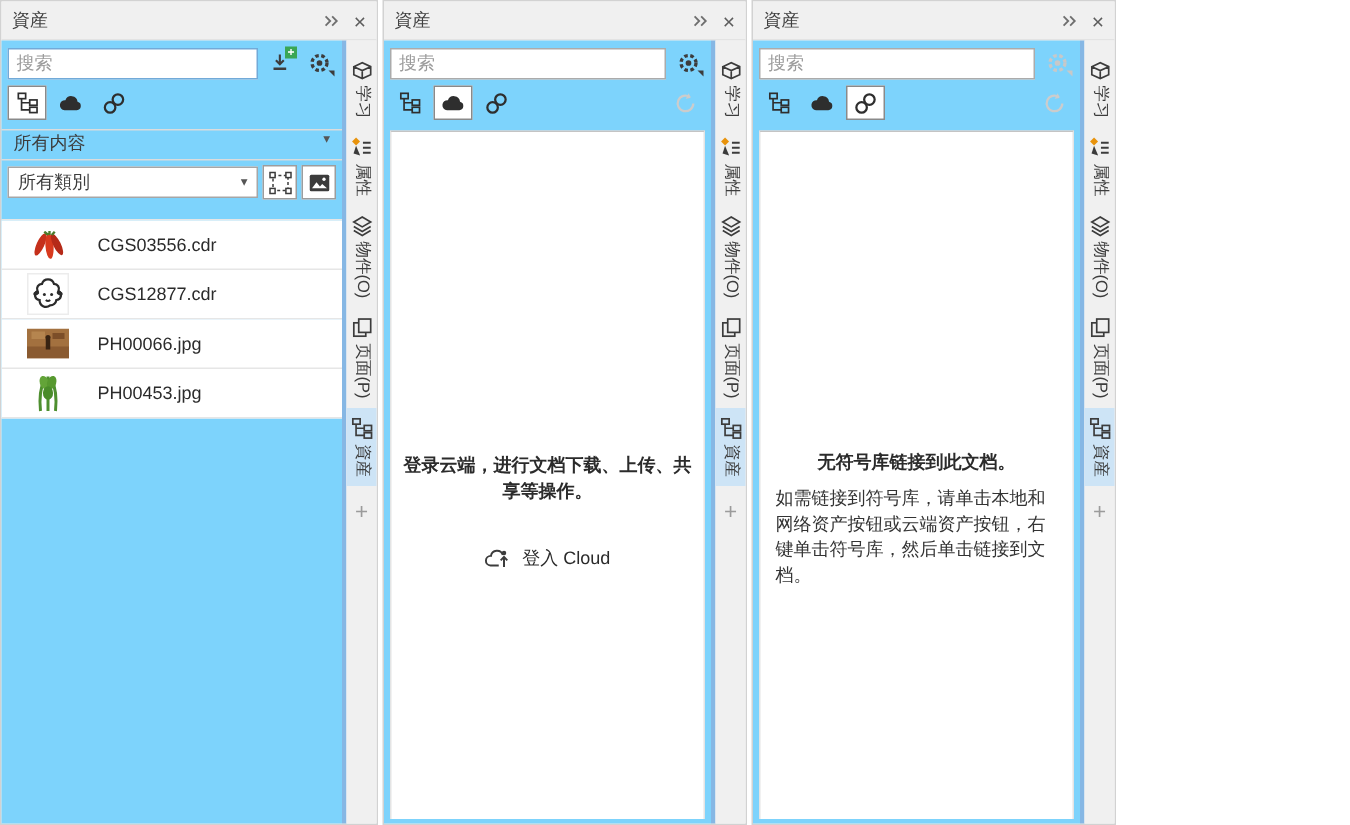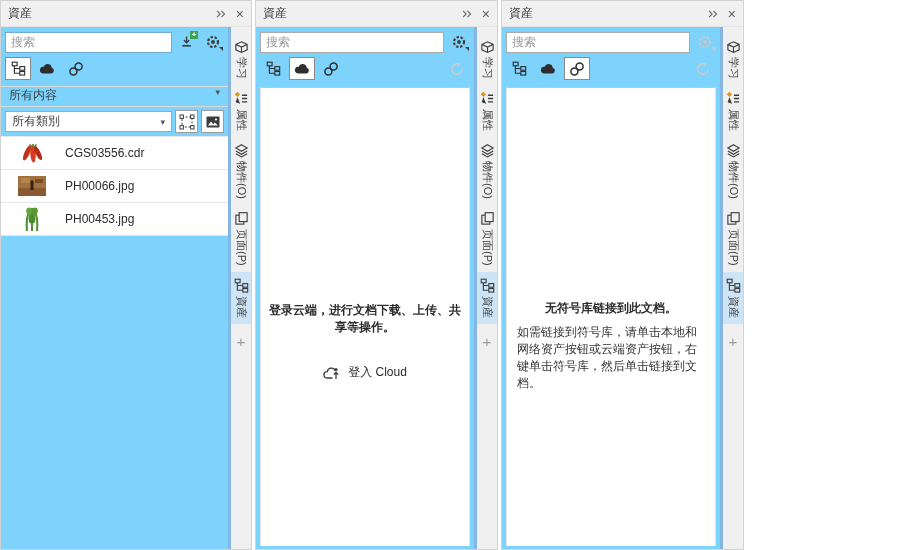--- a/index.html
+++ b/index.html
@@ -49,7 +49,7 @@
   .catrow { display:flex; align-items:center; padding:3px 4px; gap:3px; }
   .combo { flex:1; height:21px; border:1px solid #a6a6a6; display:flex; align-items:center; font-size:12px; color:#3c3c3c; padding:0 6px; background:#fff; min-width:0; }
   .sqbtn { width:23px; height:23px; flex:0 0 23px; border:1px solid #9d9d9d; background:#fff; display:flex; align-items:center; justify-content:center; color:#3c3c3c; }
-  .filelist { border-top:1px solid #e6e6e6; }
+  .filelist { margin-top:10px; border-top:1px solid #e6e6e6; }
   .frow { height:33px; display:flex; align-items:center; border-bottom:1px solid #e6e6e6; padding-left:16px; background:#fff; }
   .fthumb { width:30px; height:29px; display:flex; align-items:center; justify-content:center; }
   .thumb-frame { background:#fff; border:1px solid #ececec; display:flex; align-items:center; justify-content:center; }

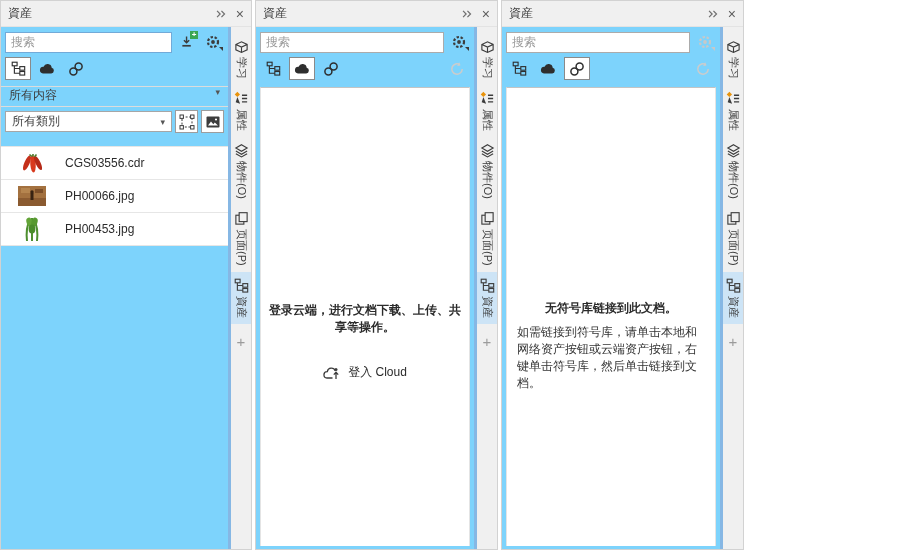--- a/index.html
+++ b/index.html
@@ -238,6 +238,16 @@
           </div>
           <div class="frow">
             <span class="fthumb">
+                <span class="thumb-frame" style="width:28px;height:28px">
+                  <svg width="24" height="24">
+                    <use href="#sym-sheep"></use>
+                  </svg>
+                </span>
+              </span>
+            <span class="fname">CGS12877.cdr</span>
+          </div>
+          <div class="frow">
+            <span class="fthumb">
                 <svg width="28" height="20">
                   <use href="#sym-photo"></use>
                 </svg>

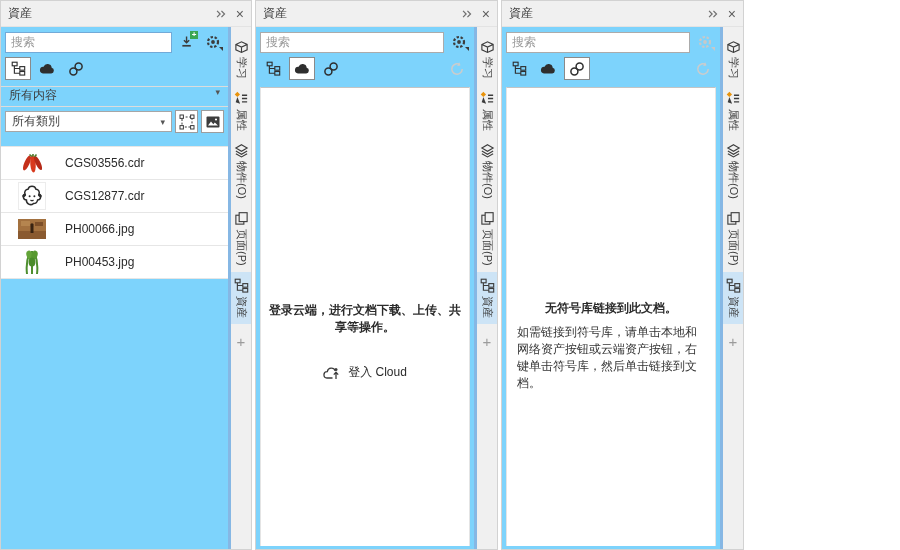--- a/index.html
+++ b/index.html
@@ -58,7 +58,7 @@
   
   .cbox { flex:1; margin:3px 4px; border-top:1px solid #c4c4c4; border-left:1px solid #e4e4e4; border-right:1px solid #e4e4e4; position:relative; background:#fff; }
   .bmsg { position:absolute; top:214px; left:8px; right:8px; text-align:center; font-size:12px; font-weight:bold; color:#2b2b2b; }
-  .signin { position:absolute; top:276px; left:0; right:0; display:flex; align-items:flex-end; justify-content:center; gap:7px; font-size:12px; color:#2b2b2b; }
+  .signin { position:absolute; top:276px; left:0; right:0; display:flex; align-items:flex-start; justify-content:center; gap:7px; font-size:12px; color:#2b2b2b; }
   .signin .ticon { width:18px; height:16px; flex:0 0 18px; }
   .para { position:absolute; top:236px; left:10px; right:16px; font-size:12px; color:#333; line-height:17px; text-align:left; }
 </style>

